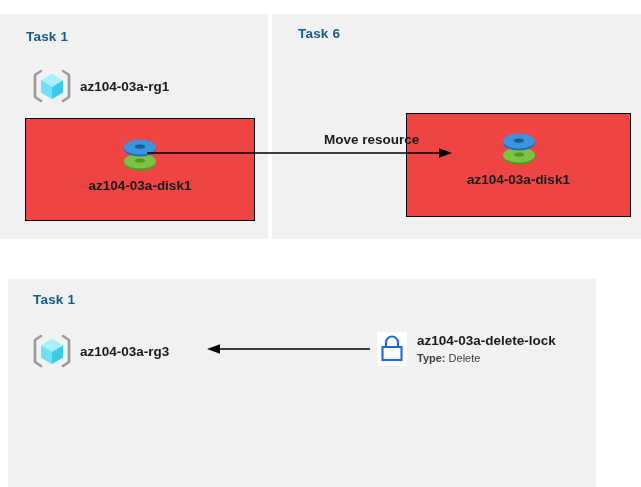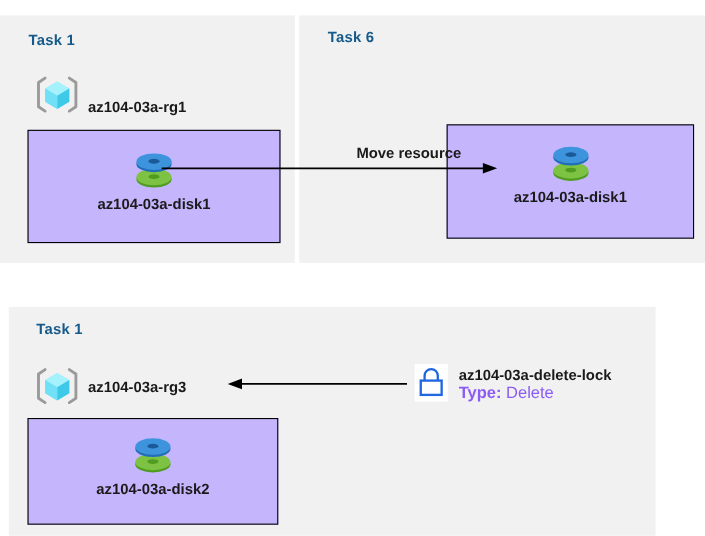--- a/index.html
+++ b/index.html
@@ -44,7 +44,7 @@
 
   
   .rg-row { position: absolute; display: flex; align-items: center; }
-  #rg-row-1 { left: 32px;  top: 53px; align-items: flex-end; }
+  #rg-row-1 { left: 32px;  top: 53px; }
   #rg-row-2 { left: 405px; top: 53px; }
   #rg-row-3 { left: 32px;  top: 318px; }
 

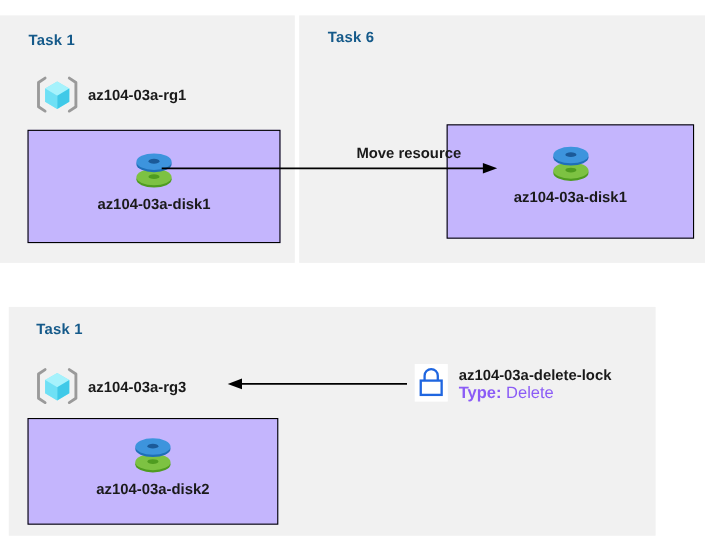--- a/index.html
+++ b/index.html
@@ -61,7 +61,7 @@
   .res-box {
     position: absolute;
     border: 1.5px solid #000000;
-    background: #c4b5fd;
+    background: #ef4444;
     box-sizing: border-box;
   }
   #box-disk1-a { left: 25px;  top: 104px; width: 230px; height: 103px; }

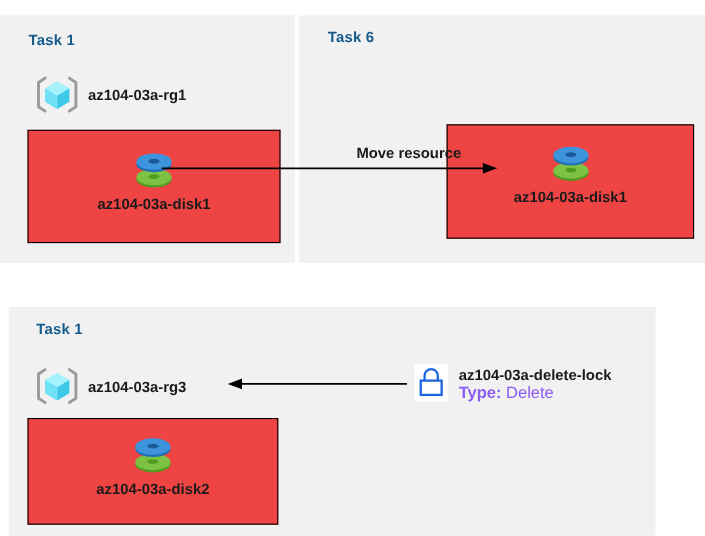--- a/index.html
+++ b/index.html
@@ -100,7 +100,7 @@
     position: absolute;
     left: 377px; top: 317px;
     display: flex;
-    align-items: flex-start;
+    align-items: center;
   }
   .lock-swatch {
     background: #ffffff;

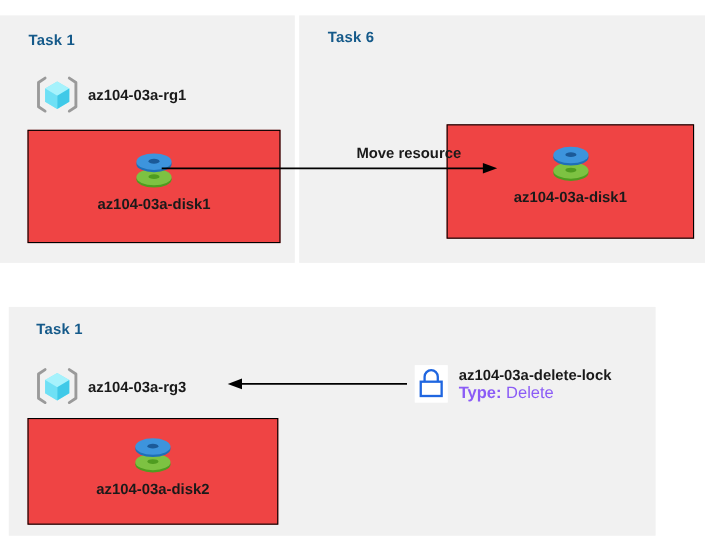--- a/index.html
+++ b/index.html
@@ -117,8 +117,8 @@
     line-height: 16px;
   }
   .lock-type {
-    font-size: 15px;
-    color: #8b5cf6;
+    font-size: 11px;
+    color: #404040;
     white-space: nowrap;
     line-height: 16px;
     margin-top: 1px;

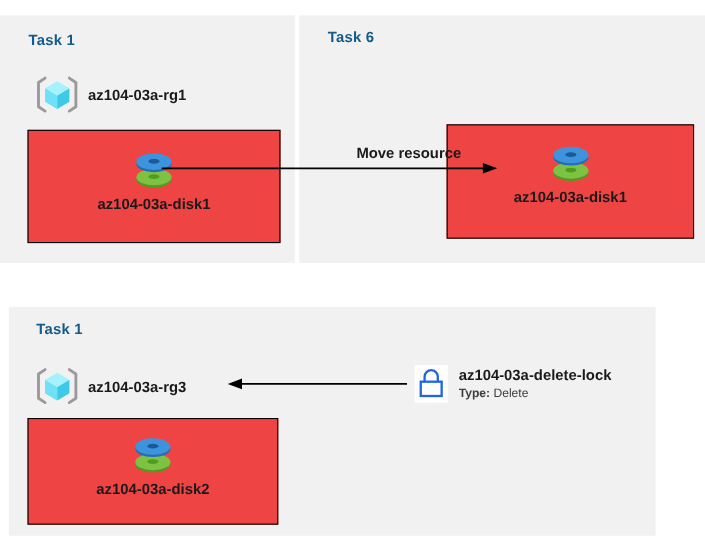--- a/index.html
+++ b/index.html
@@ -202,19 +202,6 @@
     <div class="rg-name">az104-03a-rg3</div>
   </div>
 
-  <div class="res-box" id="box-disk2">
-    <div class="disk-group" id="disk-group-c">
-      <svg class="disk-icon" viewBox="0 0 46 44">
-        <ellipse cx="23" cy="31" rx="16" ry="7.5" fill="#4f9c20"></ellipse>
-        <ellipse cx="23" cy="29" rx="16" ry="7.5" fill="#7dc242"></ellipse>
-        <ellipse cx="23" cy="28.6" rx="5" ry="2.2" fill="#4f9c20"></ellipse>
-        <ellipse cx="23" cy="17" rx="16" ry="7.5" fill="#1f6fb8"></ellipse>
-        <ellipse cx="23" cy="15" rx="16" ry="7.5" fill="#3d94dd"></ellipse>
-        <ellipse cx="23" cy="14.6" rx="5" ry="2.2" fill="#1b5a99"></ellipse>
-      </svg>
-      <div class="disk-name">az104-03a-disk2</div>
-    </div>
-  </div>
 
   <svg class="arrow-svg" id="arrow-lock" width="170" height="22">
     <line x1="165" y1="10" x2="12" y2="10" stroke="#000000" stroke-width="1.6"></line>

